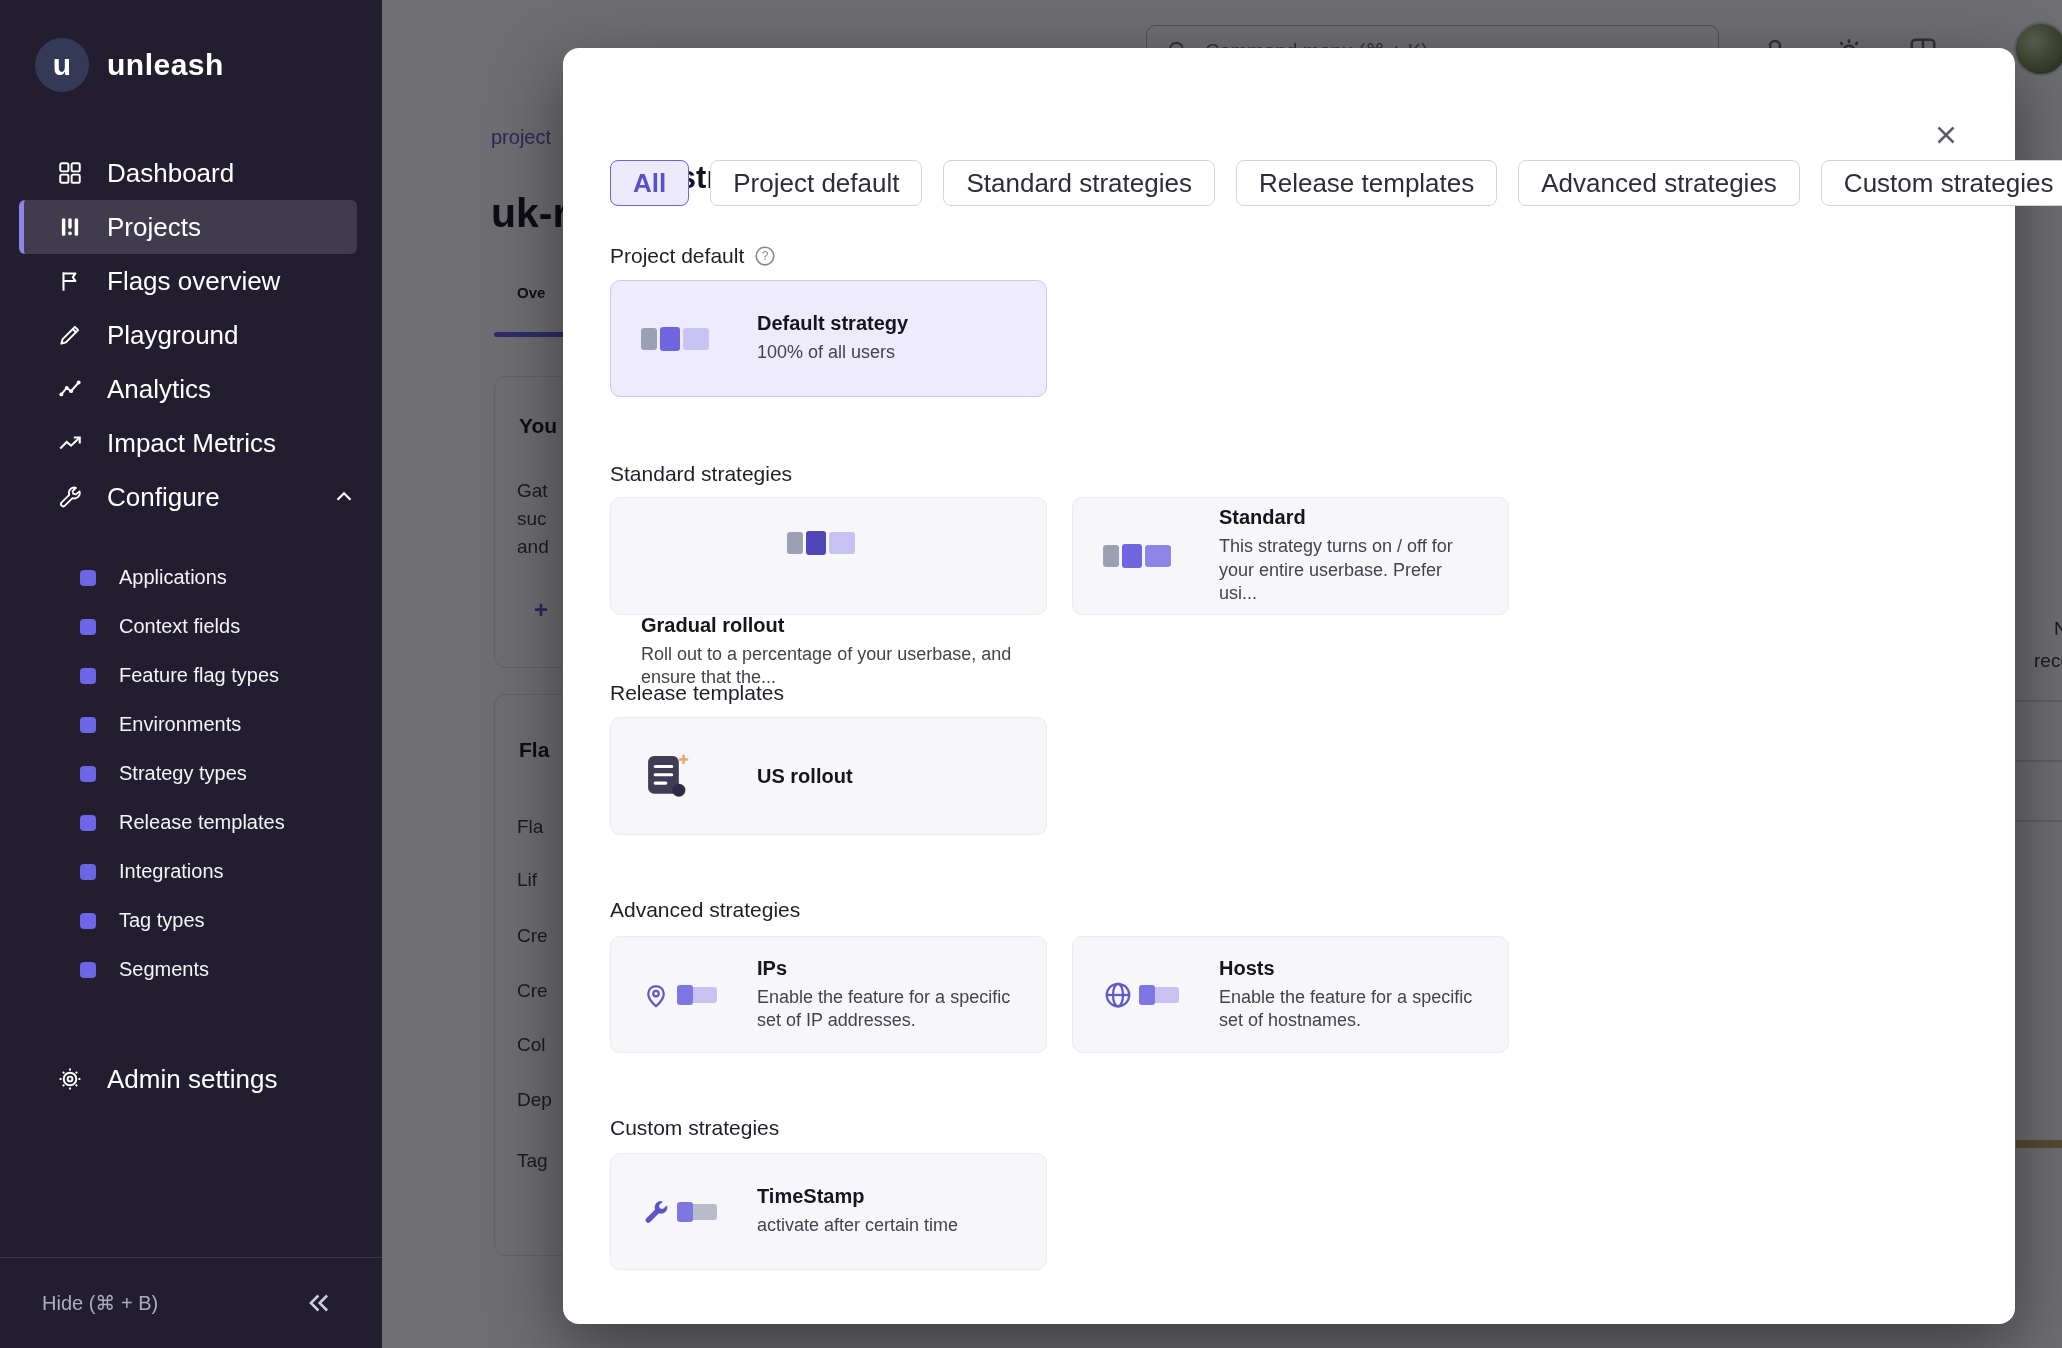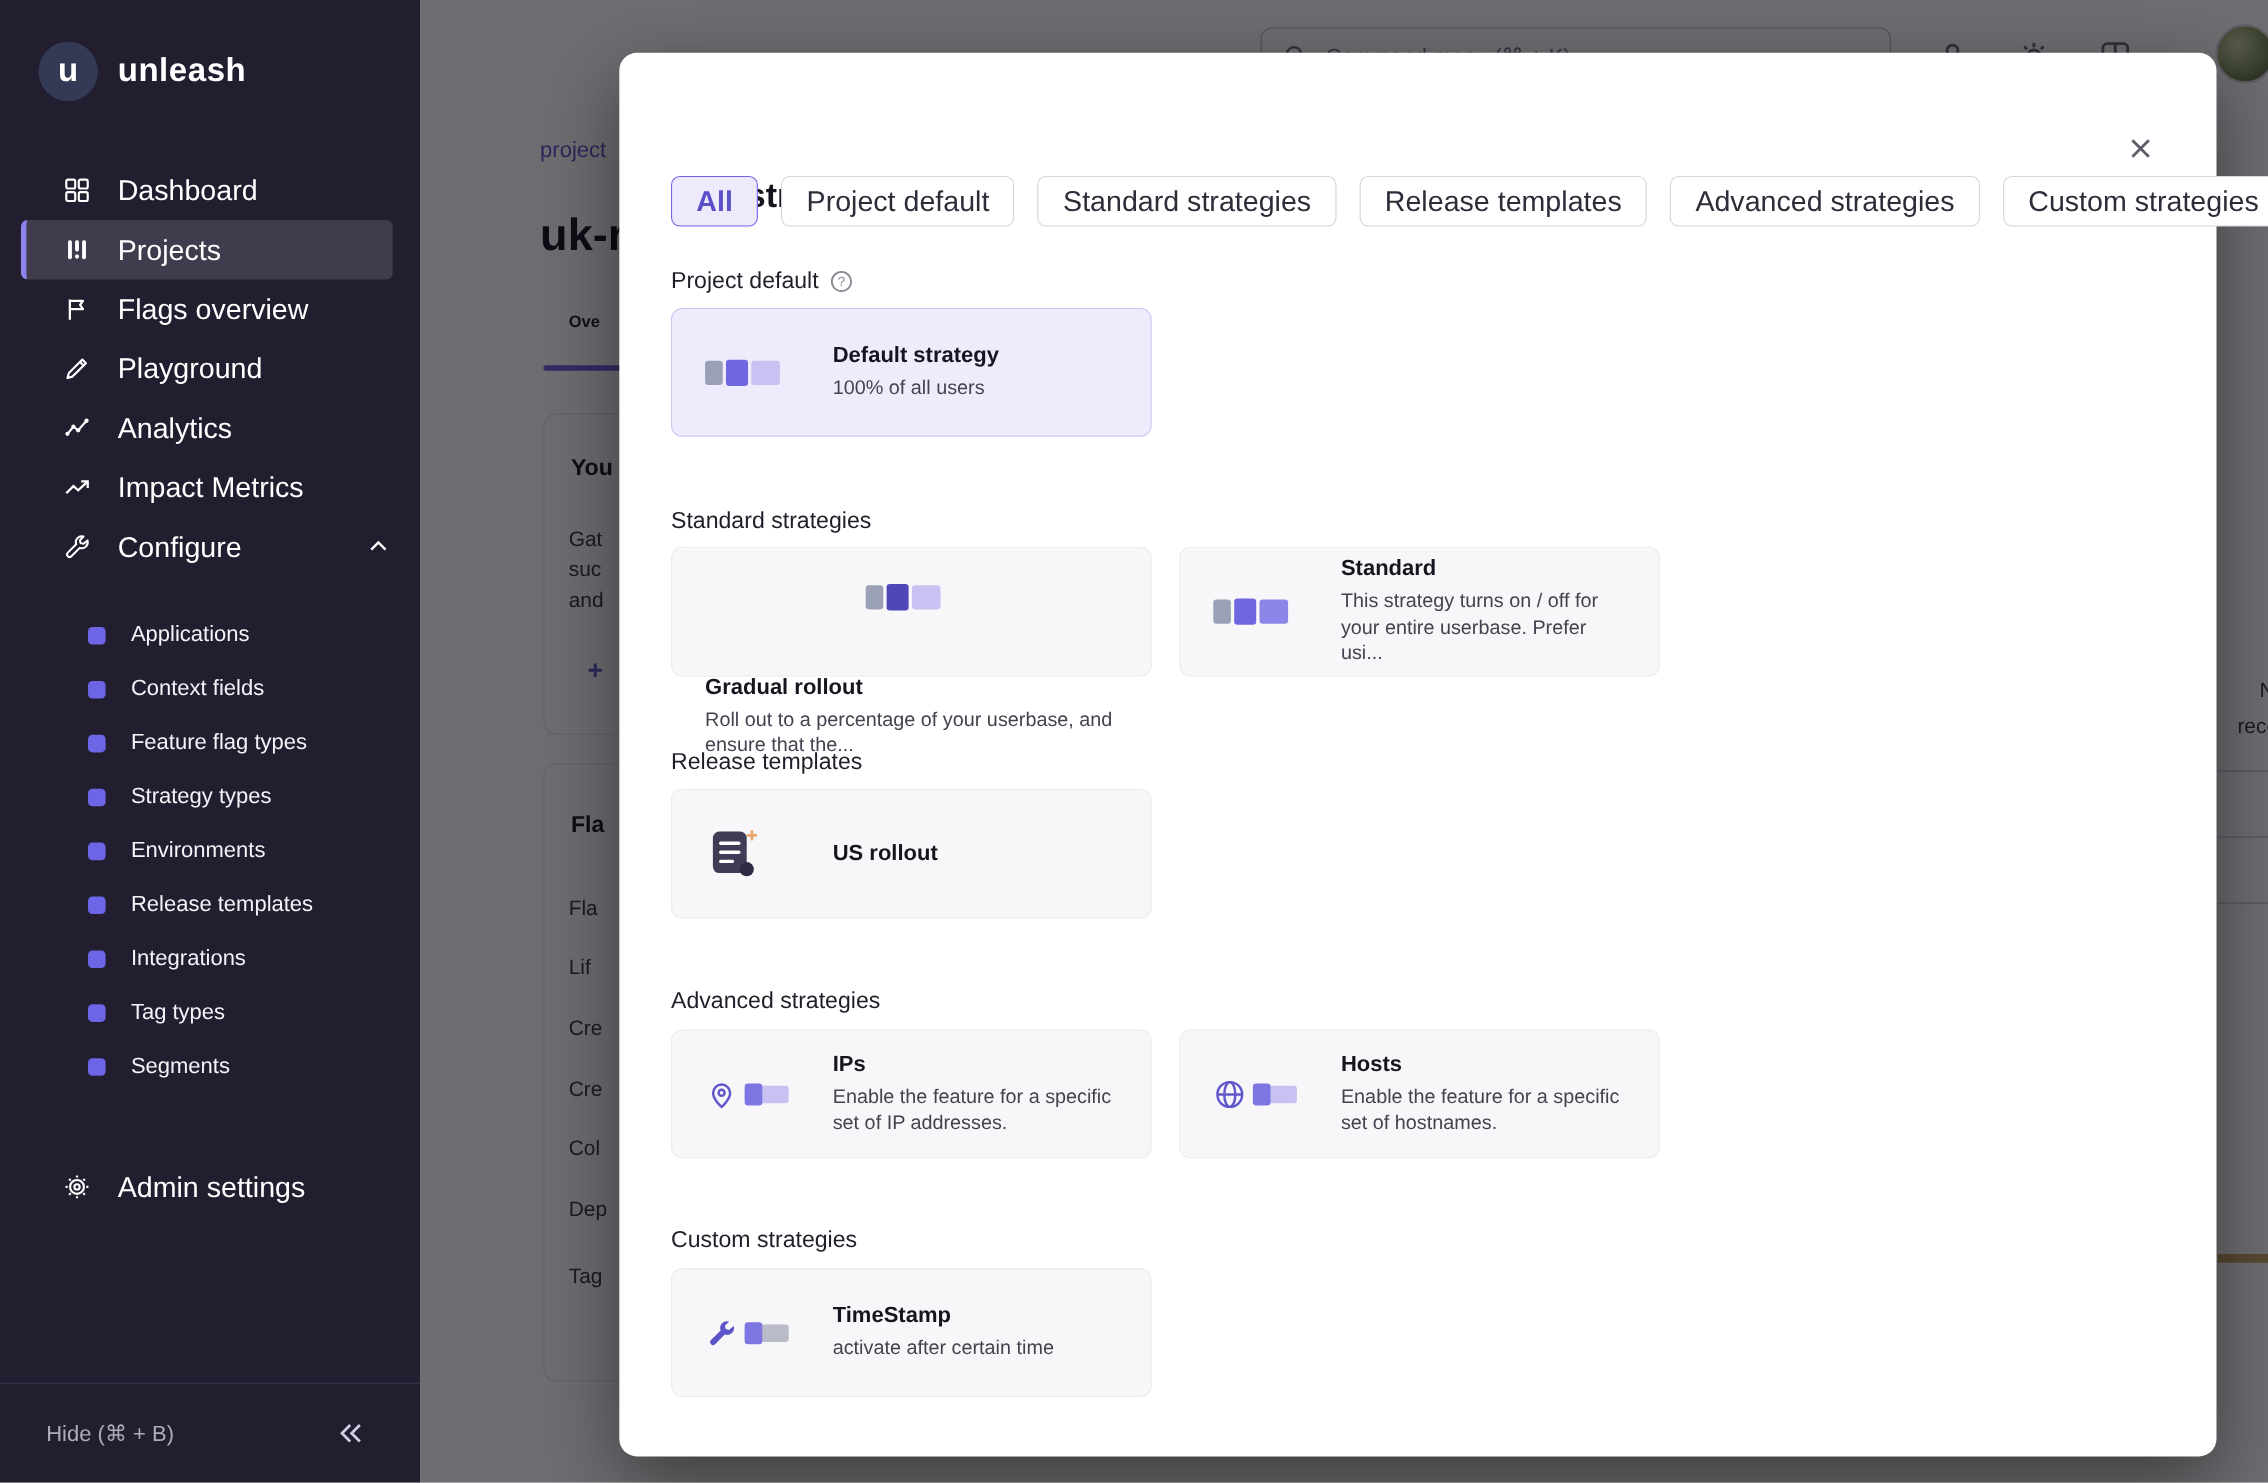--- a/index.html
+++ b/index.html
@@ -278,11 +278,11 @@
       </div>
     <div class="sub-item">
         <span class="bullet"></span>
+        <span>Environments</span>
+      </div>
+    <div class="sub-item">
+        <span class="bullet"></span>
         <span>Strategy types</span>
-      </div>
-    <div class="sub-item">
-        <span class="bullet"></span>
-        <span>Environments</span>
       </div>
     <div class="sub-item">
         <span class="bullet"></span>

